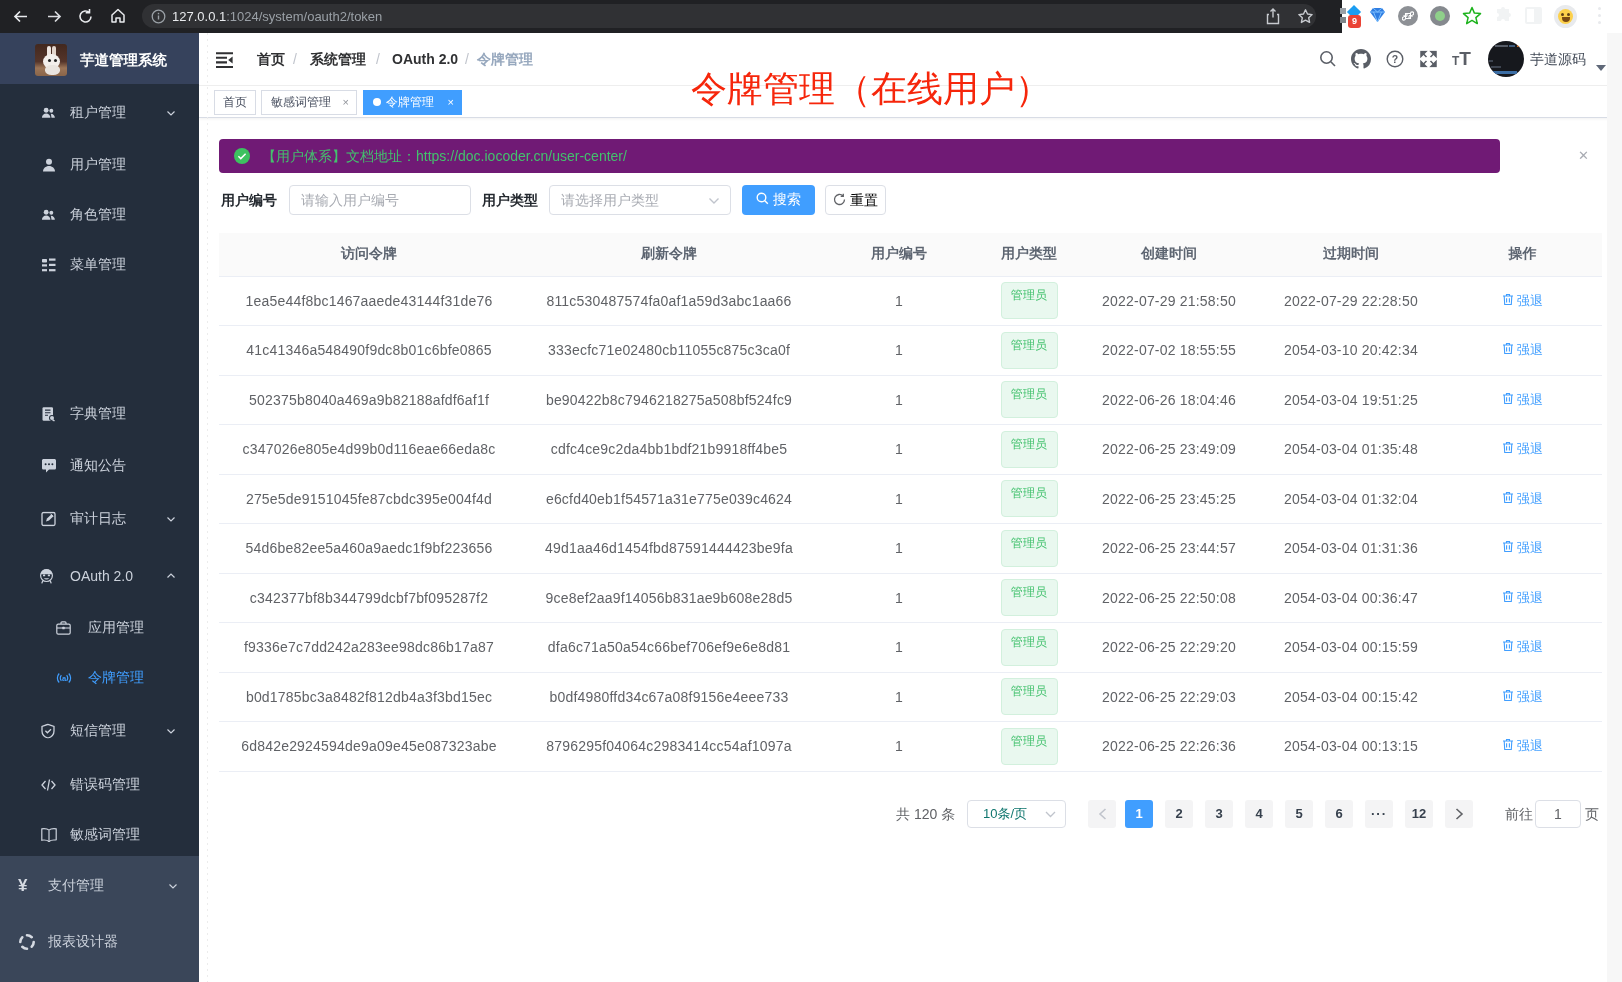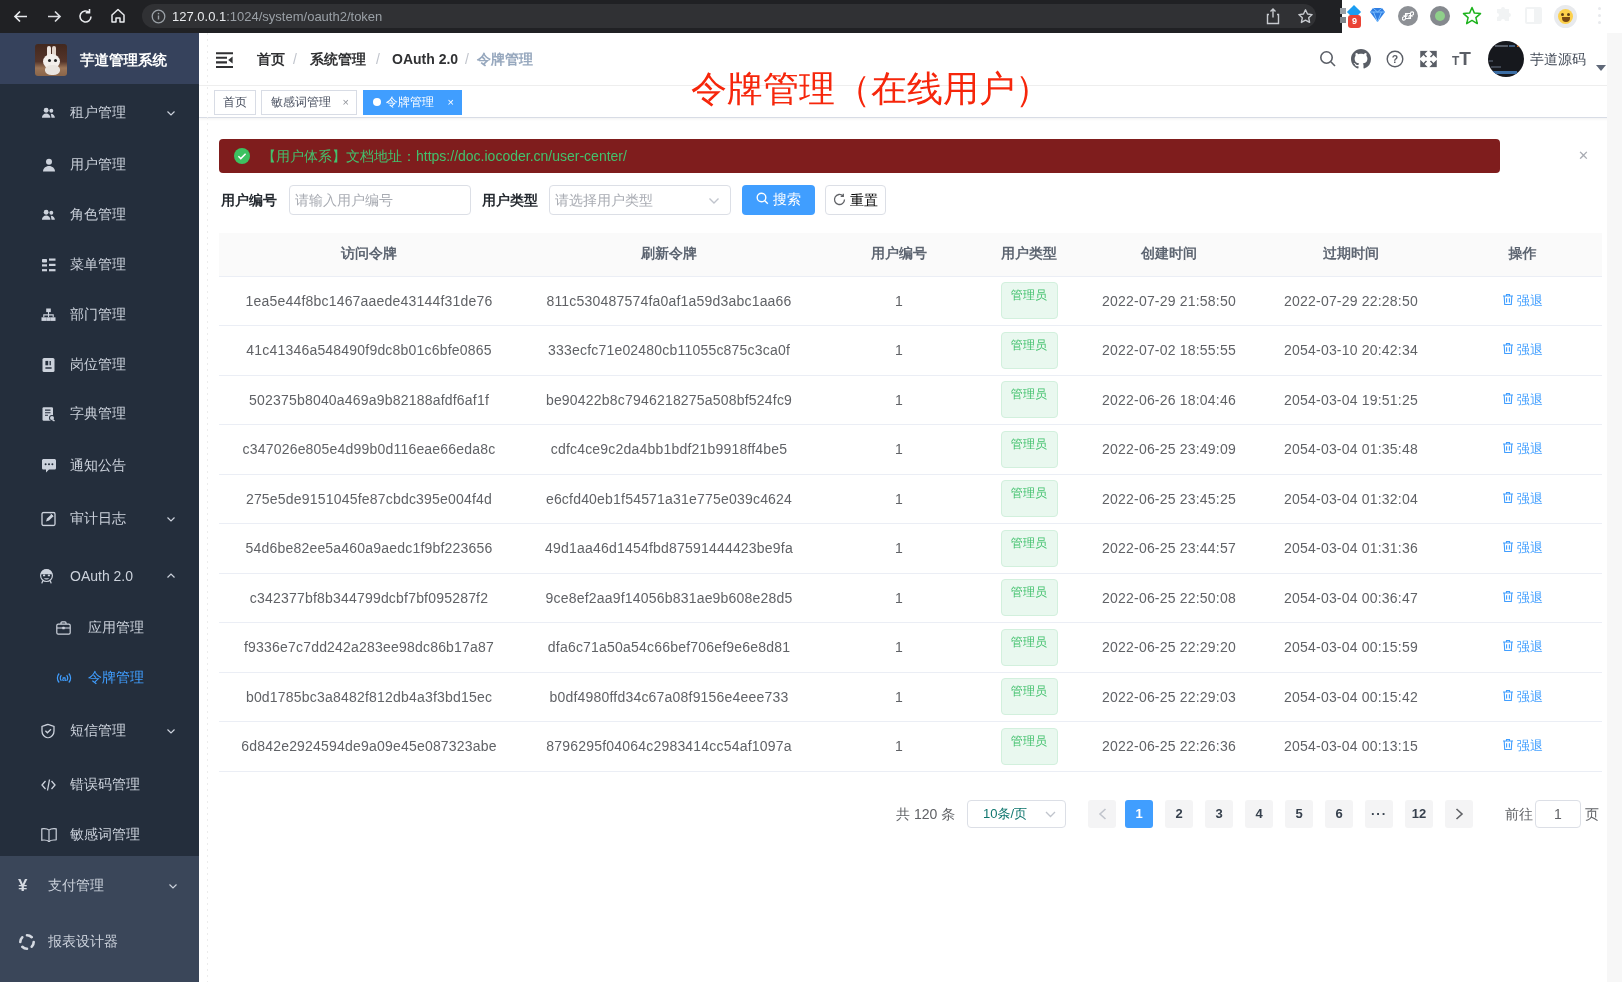--- a/index.html
+++ b/index.html
@@ -38,7 +38,7 @@
 .dot { display:inline-block; width:8px; height:8px; border-radius:50%; background:#fff; margin-right:5px; position:relative; top:0px; }
 
 
-#alert { left:219px; top:139px; width:1281px; height:34px; background:#7f1d1d; border-radius:4px; }
+#alert { left:219px; top:139px; width:1281px; height:34px; background:#701a75; border-radius:4px; }
 #alert .t { position:absolute; left:262px; top:0; line-height:34px; font-size:14px; color:#43c16d; white-space:nowrap; }
 #alert .t i { color:#43c16d; font-style:normal; }
 #alert .x { position:absolute; top:0; line-height:34px; color:#a8abb2; font-size:13px; }

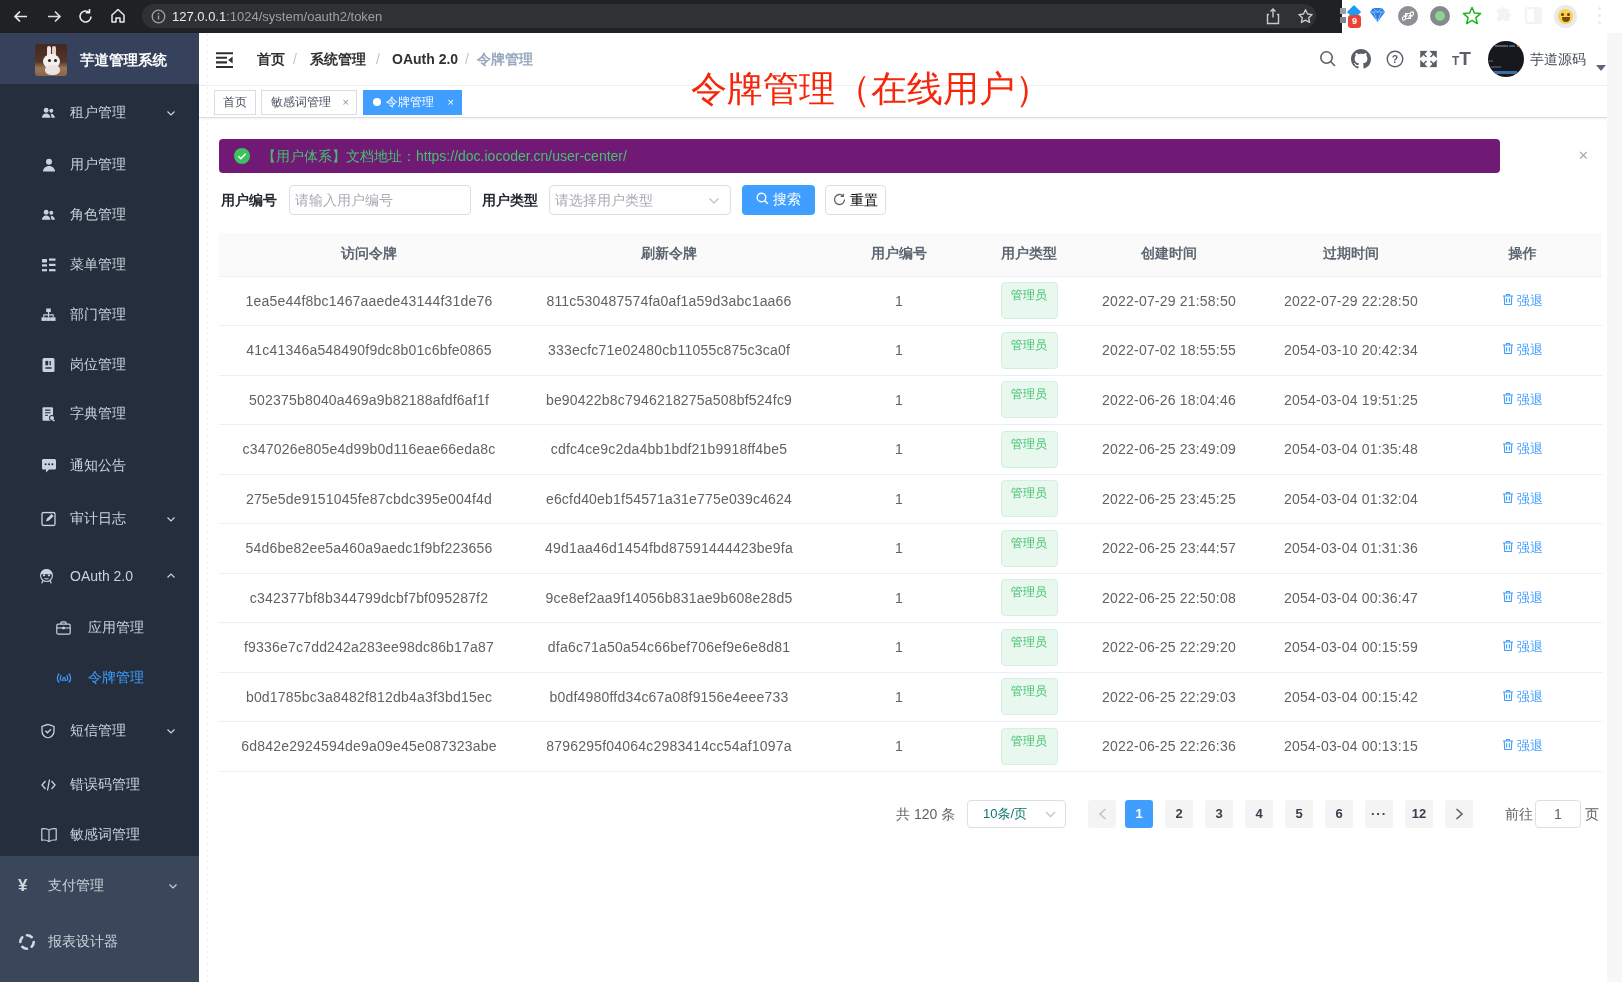--- a/index.html
+++ b/index.html
@@ -44,7 +44,7 @@
 #alert .x { position:absolute; top:0; line-height:34px; color:#a8abb2; font-size:13px; }
 
 .flabel { position:absolute; top:185px; height:30px; line-height:30px; font-size:14px; font-weight:700; color:#24292f; }
-.finput { position:absolute; top:185px; height:30px; border:1px solid #dcdfe6; border-radius:4px; background:#fff; line-height:28px; font-size:14px; color:#a8abb2; padding-left:5px; }
+.finput { position:absolute; top:185px; height:30px; border:1px solid #dcdfe6; border-radius:4px; background:#fff; line-height:28px; font-size:14px; color:#a8abb2; padding-left:11px; }
 .btn { position:absolute; top:185px; height:30px; border-radius:4px; font-size:14px; text-align:center; line-height:28px; }
 
 

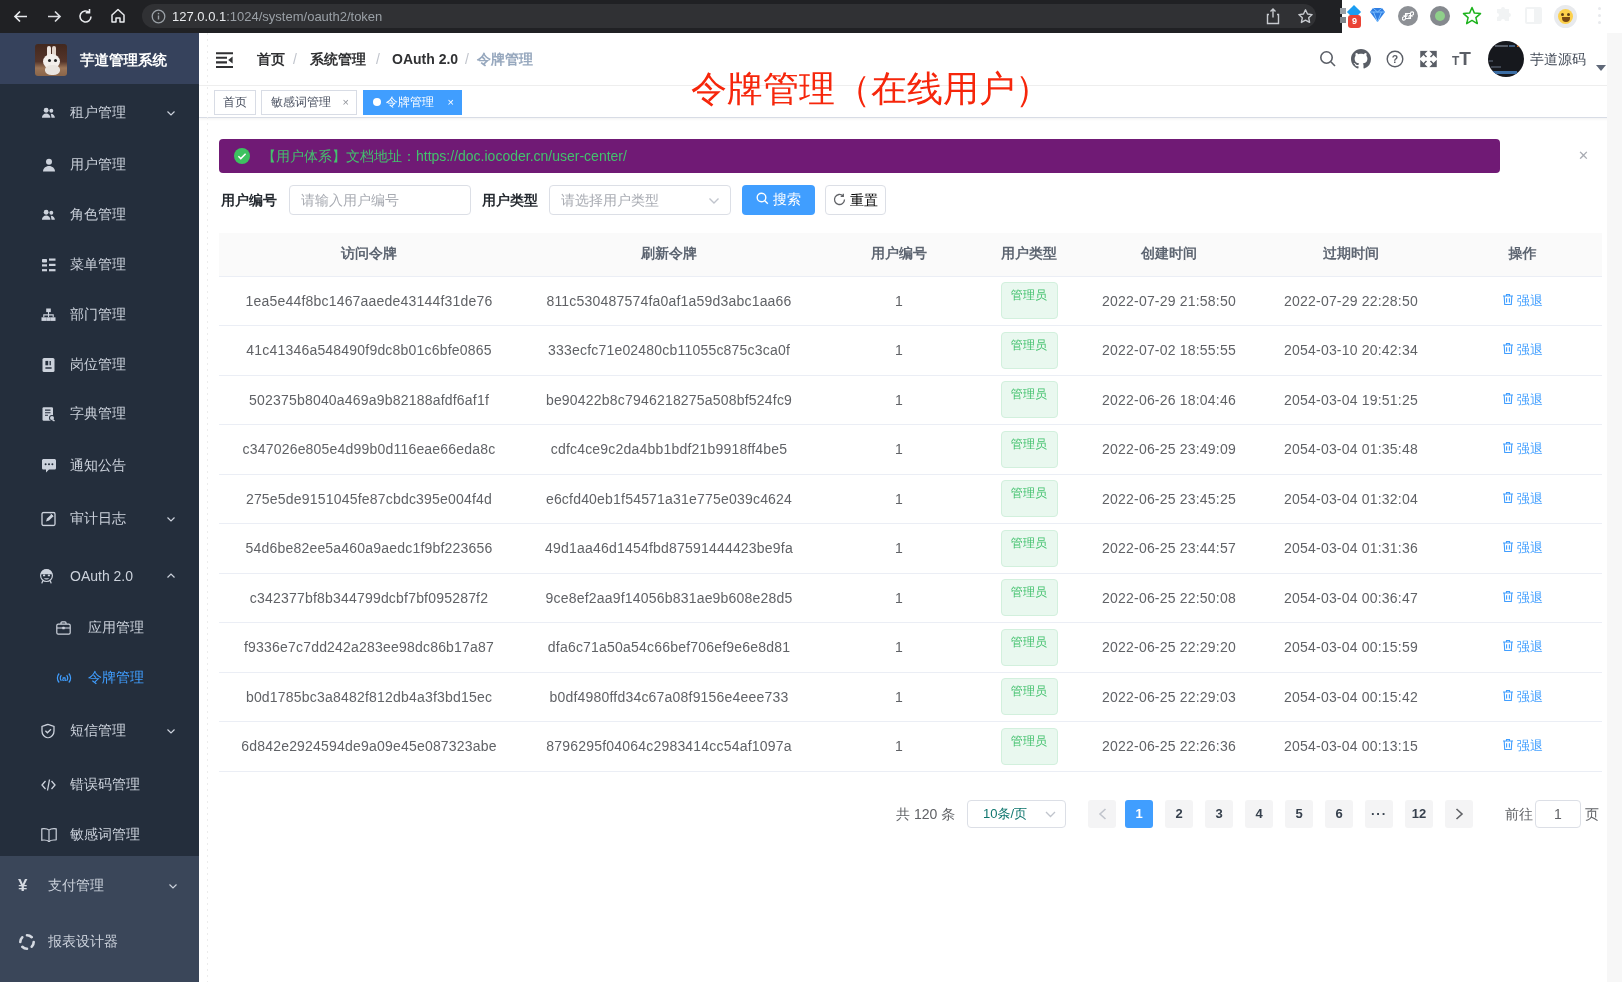--- a/index.html
+++ b/index.html
@@ -180,16 +180,6 @@
         <rect x="1" y="11.6" width="5" height="2.2" fill="#ccd2dc"></rect>
       </svg>
       <span class="mtxt" style="left:70px">菜单管理</span>
-    </div>
-  <div class="mitem" style="top:257px">
-      <svg class="mico" style="left:41px" width="15" height="15" viewBox="0 0 15 15">
-        <rect x="5.2" y="1" width="4.6" height="3.6" fill="#ccd2dc"></rect>
-        <rect x="0.5" y="9.8" width="4.6" height="3.6" fill="#ccd2dc"></rect>
-        <rect x="5.2" y="9.8" width="4.6" height="3.6" fill="#ccd2dc"></rect>
-        <rect x="9.9" y="9.8" width="4.6" height="3.6" fill="#ccd2dc"></rect>
-        <path d="M7.5 4.6v3M2.8 9.8V7.4h9.4v2.4M7.5 7.4v2.4" stroke="#ccd2dc" stroke-width="1.1" fill="none"></path>
-      </svg>
-      <span class="mtxt" style="left:70px">部门管理</span>
     </div>
   <div class="mitem" style="top:307px">
       <svg class="mico" style="left:42px" width="13" height="15" viewBox="0 0 13 15">

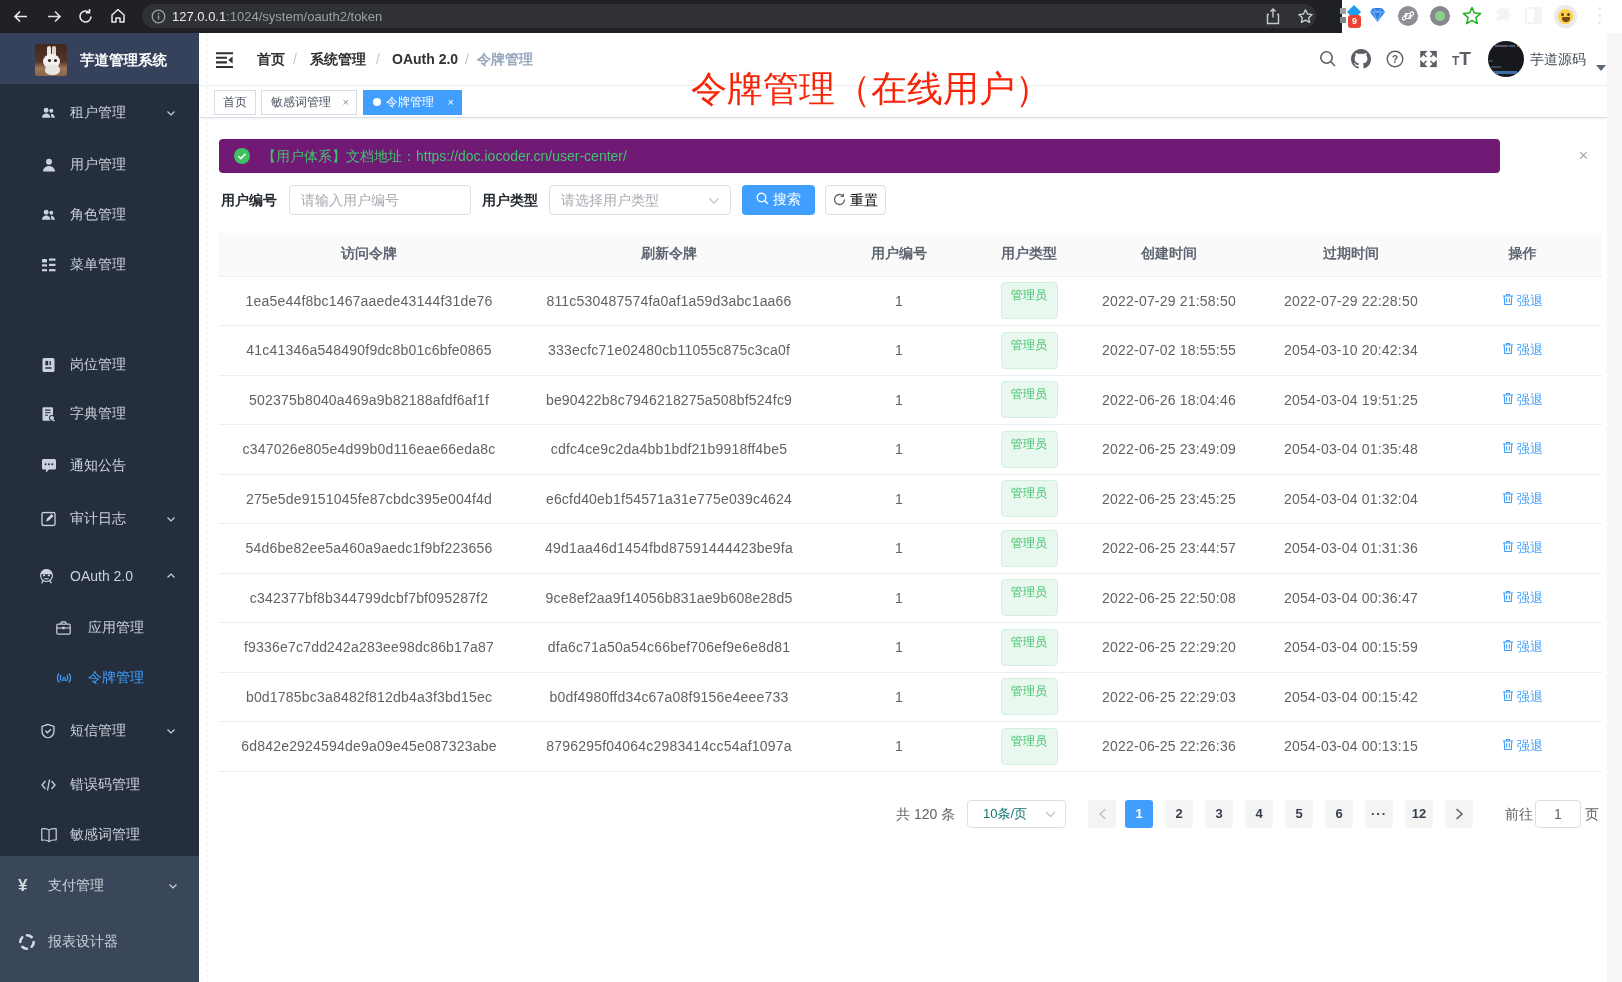--- a/index.html
+++ b/index.html
@@ -180,14 +180,6 @@
         <rect x="1" y="11.6" width="5" height="2.2" fill="#ccd2dc"></rect>
       </svg>
       <span class="mtxt" style="left:70px">菜单管理</span>
-    </div>
-  <div class="mitem" style="top:307px">
-      <svg class="mico" style="left:42px" width="13" height="15" viewBox="0 0 13 15">
-        <rect x="0.5" y="0.5" width="12" height="14" rx="1.5" fill="#ccd2dc"></rect>
-        <rect x="3.4" y="3.4" width="2.8" height="4.4" fill="#242e3c"></rect>
-        <path d="M8.2 3.4v4.4M3.4 10.5h6.2" stroke="#242e3c" stroke-width="1.3"></path>
-      </svg>
-      <span class="mtxt" style="left:70px">岗位管理</span>
     </div>
   <div class="mitem" style="top:356px">
       <svg class="mico" style="left:41px" width="15" height="15" viewBox="0 0 15 15">

